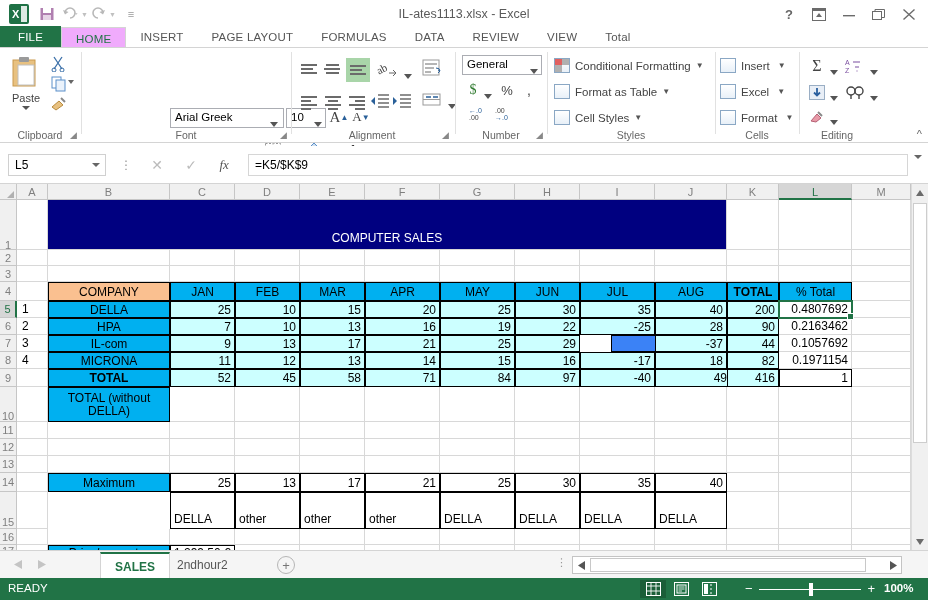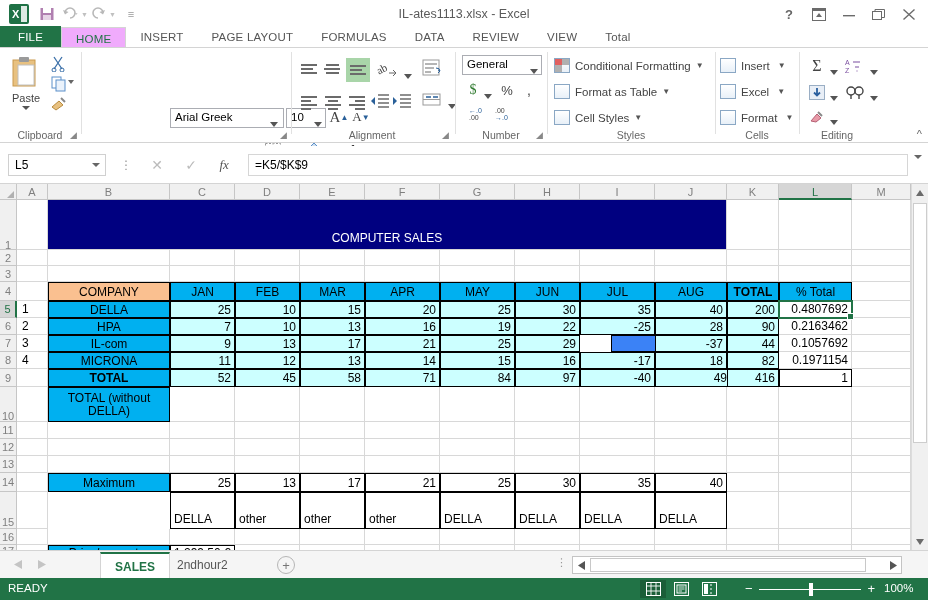--- a/index.html
+++ b/index.html
@@ -299,6 +299,7 @@
             <path d="M0 0 L8 0 L4 5z" fill="#555"></path>
           </svg></div>
 
+      <div class="group-label">Font</div>
       <div class="dlg">◢</div>
     </div>
     <div class="group-sep" style="left:291px"></div>

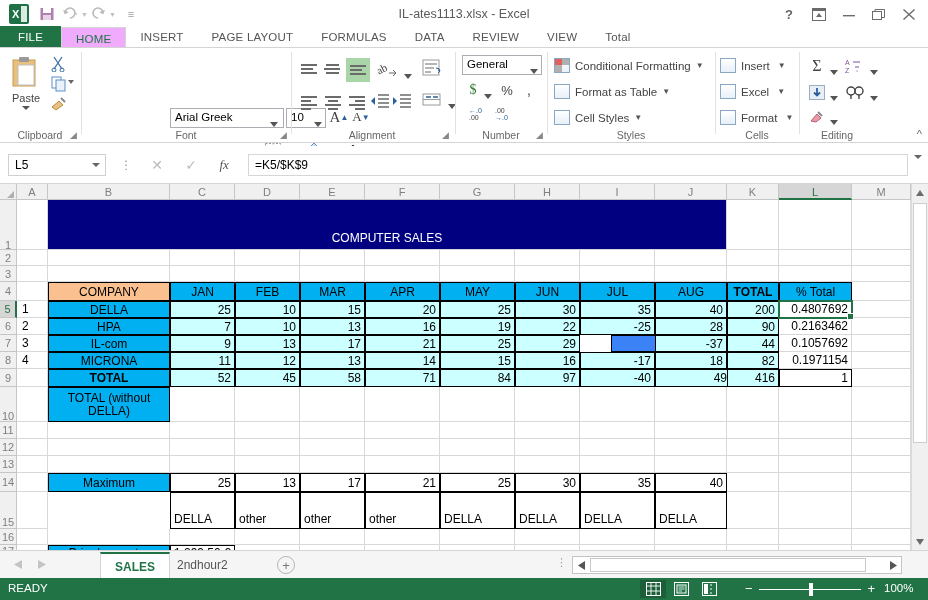--- a/index.html
+++ b/index.html
@@ -126,7 +126,7 @@
   .zm-plus{position:absolute;right:0;top:1px;color:#fff;cursor:pointer;font-size:13px;line-height:13px;}
   .zm-track{position:absolute;left:14px;right:14px;top:8px;height:1px;background:#fff;}
   .zm-thumb{position:absolute;left:64px;top:2px;width:4px;height:13px;background:#fff;cursor:pointer;}
-  .zm-pct{position:absolute;left:884px;top:4px;}
+  .zm-pct{position:absolute;left:884px;top:4px;font-weight:bold;}
 </style>
 </head>
 <body>

